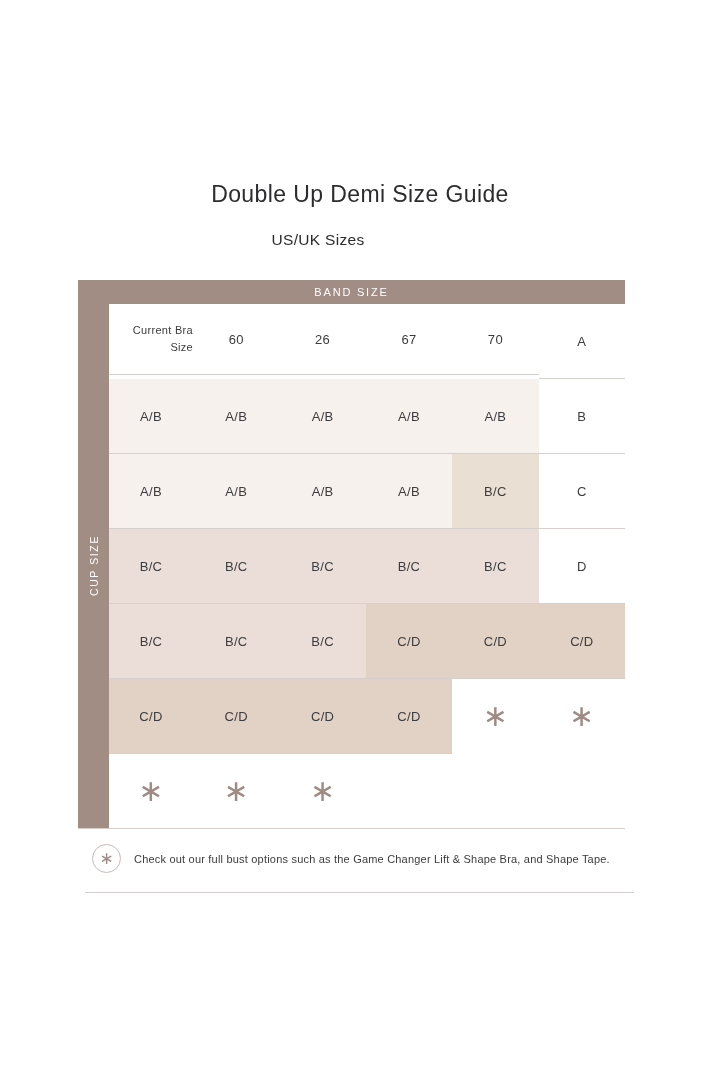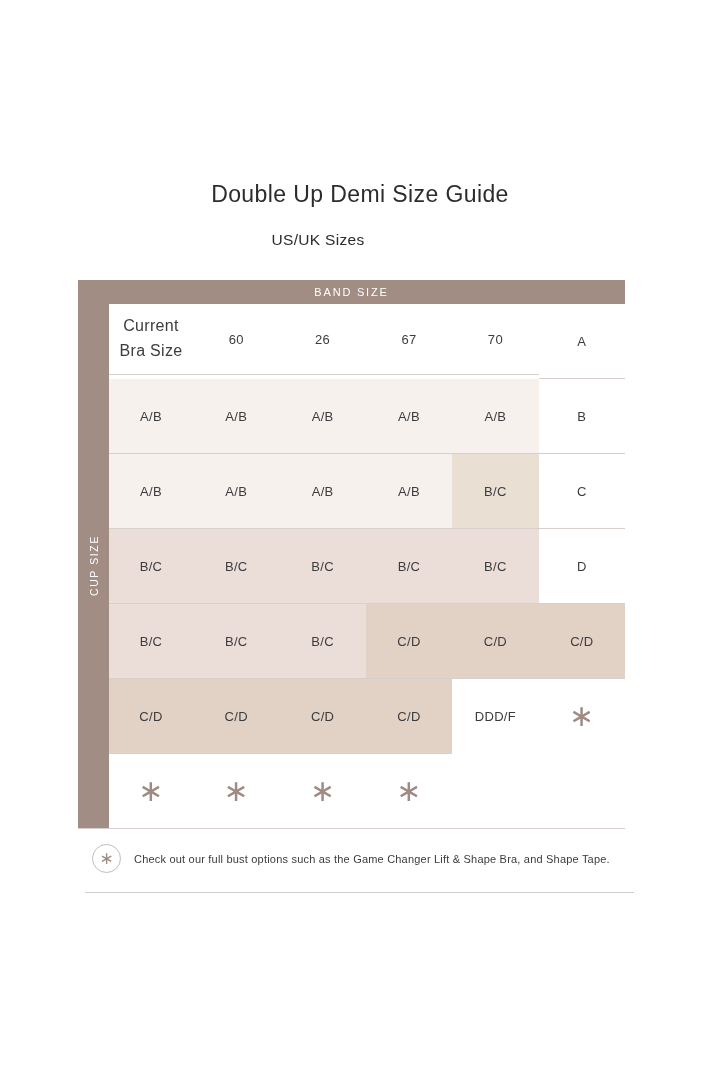--- a/index.html
+++ b/index.html
@@ -31,7 +31,7 @@
     height:70px;background:#ffffff;display:flex;align-items:center;justify-content:center;
     font-size:13px;letter-spacing:.3px;border-bottom:1px solid #d6cfcc;
   }
-  .corner{font-size:16px;line-height:1.55;text-align:center;}
+  .corner{font-size:11px;line-height:1.55;text-align:right;}
   .cell{
     height:74px;display:flex;align-items:center;justify-content:center;
     font-size:13px;letter-spacing:.3px;border-bottom:1px solid #d6cfcc;background:#ffffff;

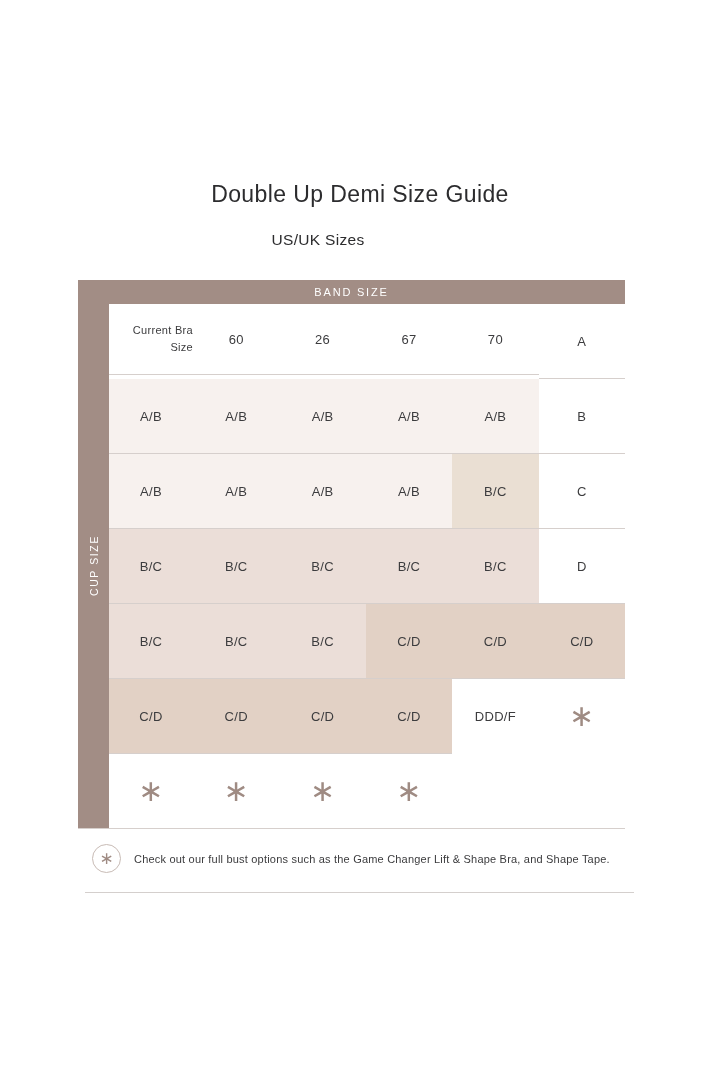--- a/index.html
+++ b/index.html
@@ -101,7 +101,6 @@
         <div class="cell" style="background: rgb(226, 209, 197);">C/D</div>
         <div class="cell" style="background: rgb(226, 209, 197);">C/D</div>
         <div class="cell" style="background: rgb(226, 209, 197);">C/D</div>
-        <div class="cell rowlabel lastrow">DDD/F</div>
         <div class="cell lastrow" style="background: rgb(255, 255, 255);">
           <span class="ast" style="color: rgb(159, 139, 131);">∗</span>
         </div>

